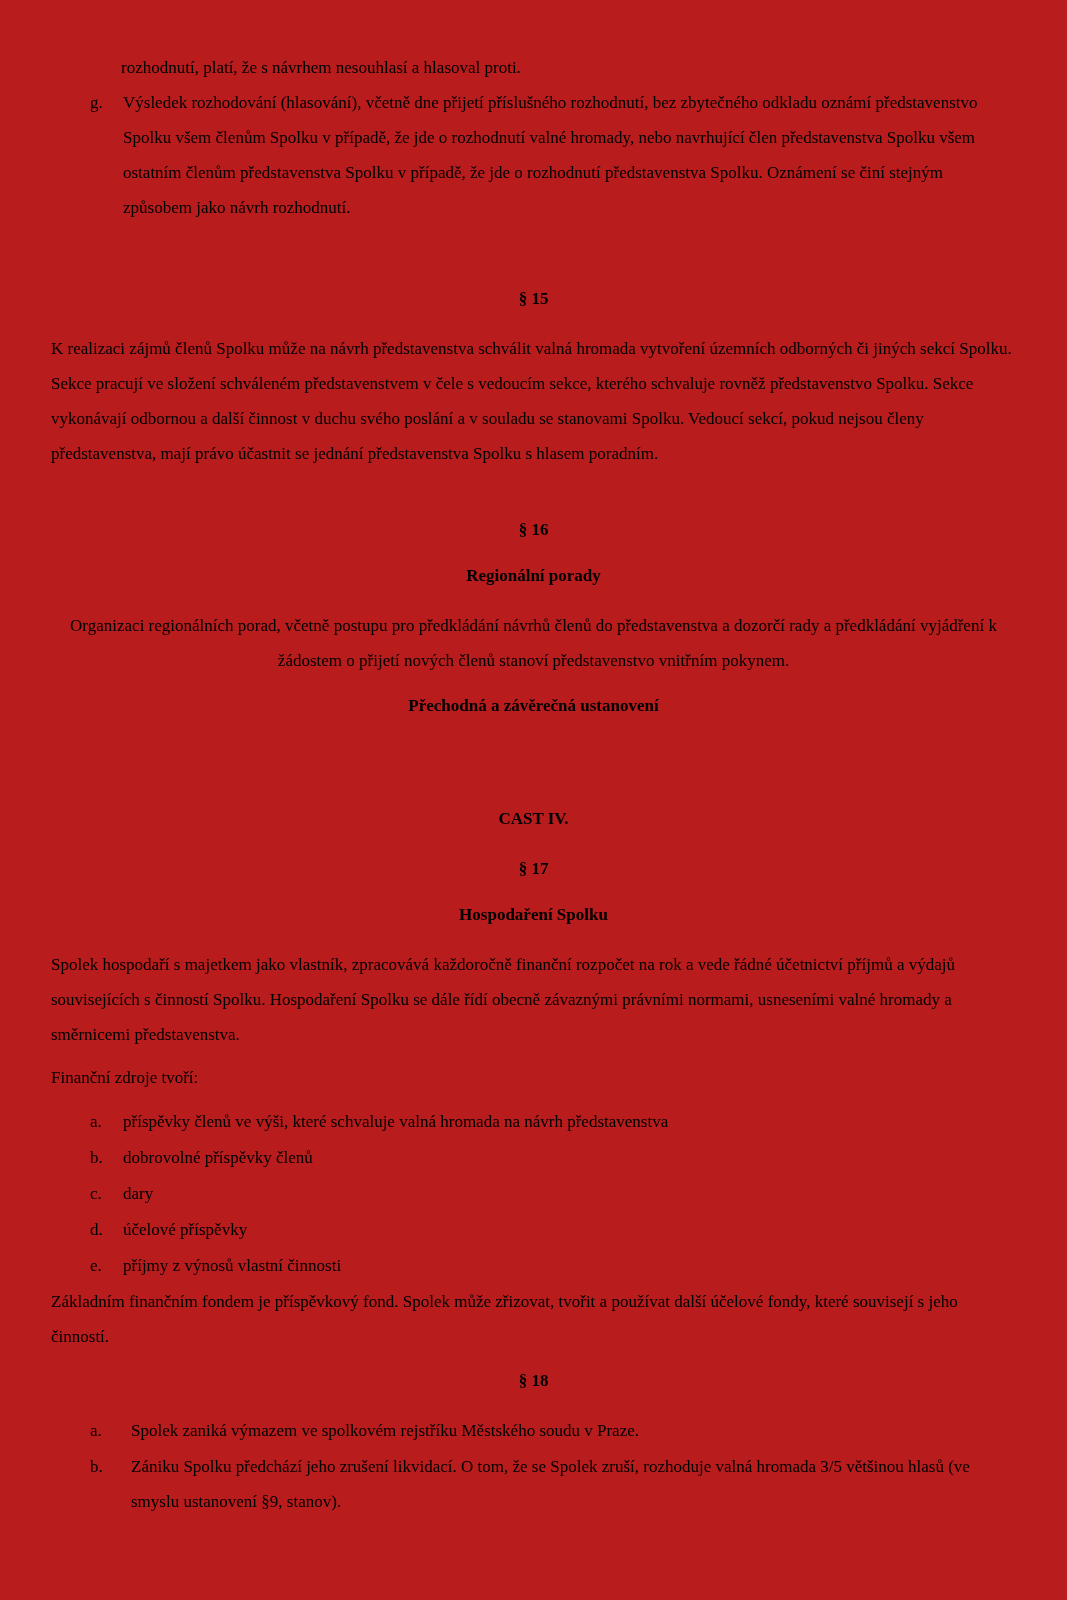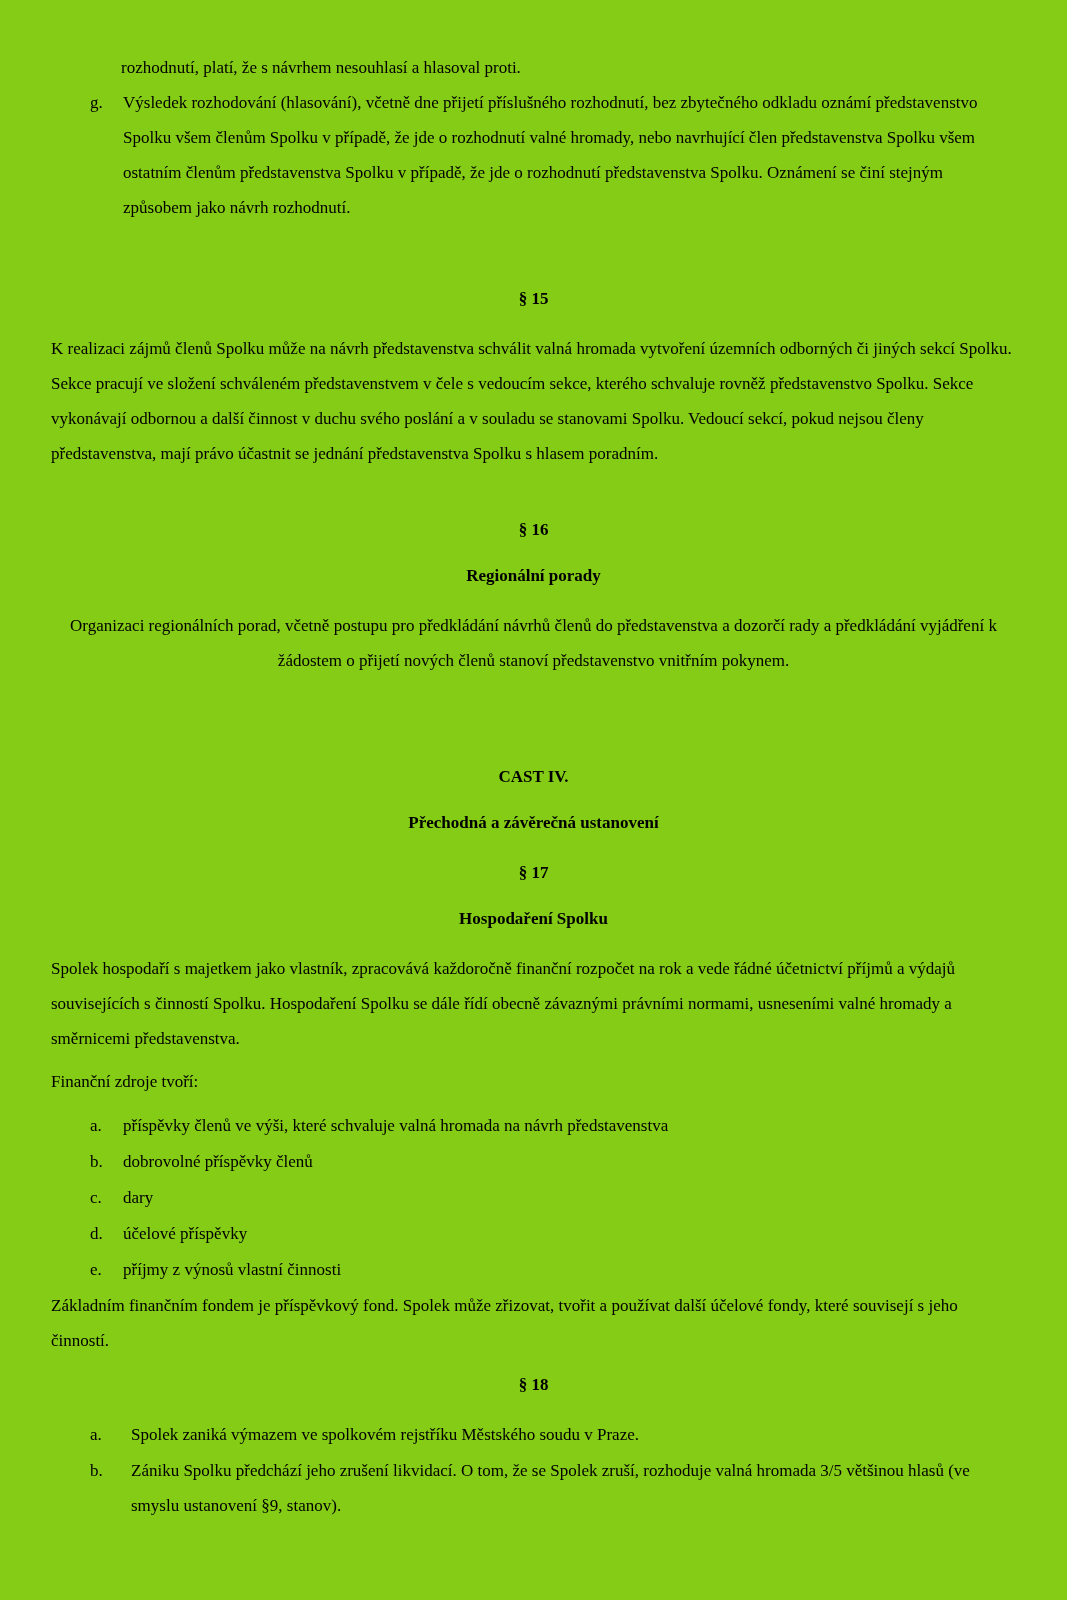--- a/index.html
+++ b/index.html
@@ -12,7 +12,7 @@
     width: 1067px;
     height: 1600px;
     box-sizing: border-box;
-    background: #84cc16;
+    background: #b91c1c;
     color: #000000;
     font-family: "Liberation Serif", "DejaVu Serif", serif;
     font-size: 17px;

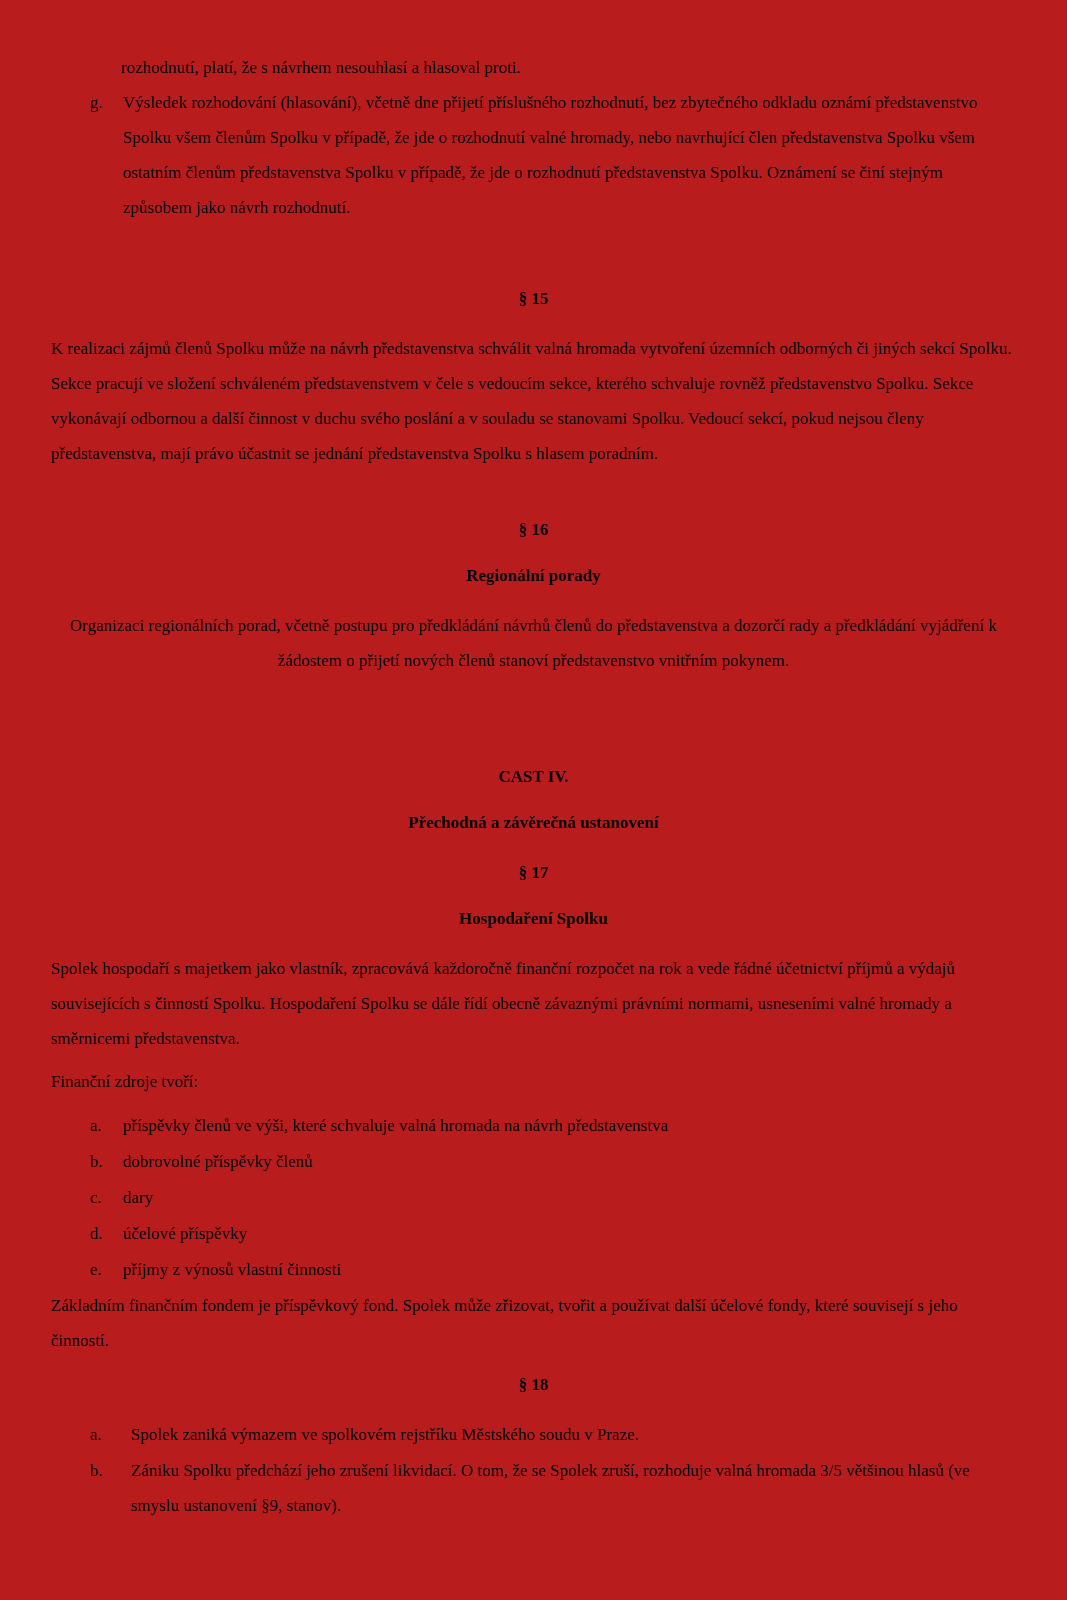--- a/index.html
+++ b/index.html
@@ -80,8 +80,8 @@
   <p class="heading">Regionální porady</p>
   <p class="body-para mt12">Organizaci regionálních porad, včetně postupu pro předkládání návrhů členů do představenstva a dozorčí rady a předkládání vyjádření k žádostem o přijetí nových členů stanoví představenstvo vnitřním pokynem.</p>
 
+  <p class="heading mt14">Přechodná a závěrečná ustanovení</p>
   <p class="heading mt85">CAST IV.</p>
-  <p class="heading mt14">Přechodná a závěrečná ustanovení</p>
 
   <p class="heading mt22">§ 17</p>
   <p class="heading">Hospodaření Spolku</p>

